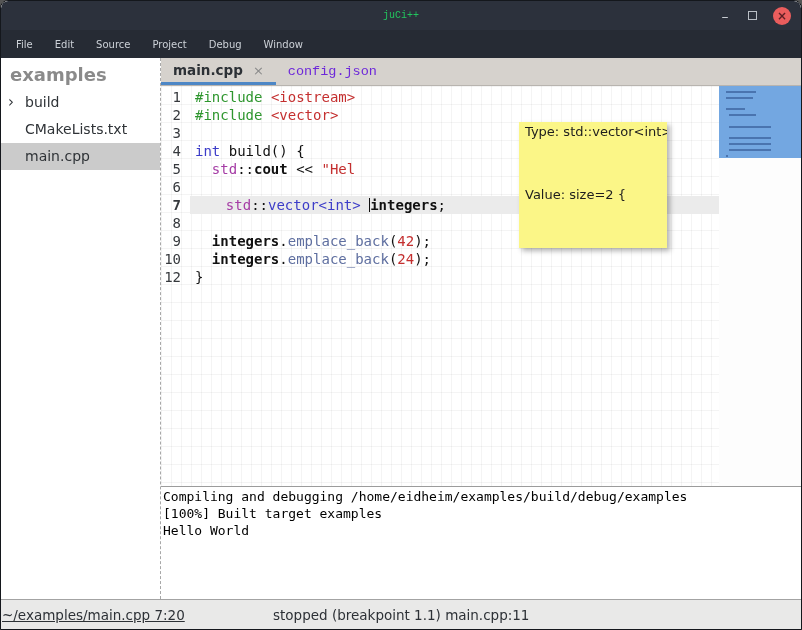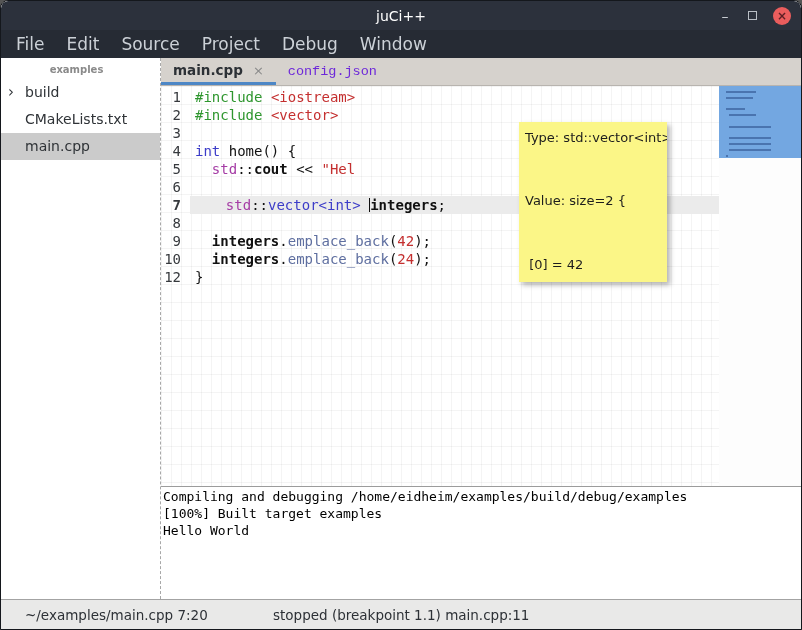--- a/index.html
+++ b/index.html
@@ -14,7 +14,7 @@
     display:flex; align-items:center; justify-content:center;
     border-radius:7px 7px 0 0;
   }
-  .titlebar .title { color:#ffffff; font-size:14px; }
+  .titlebar .title { color:#22c55e; font-size:10px;font-family:Liberation Mono, monospace; }
   .win-controls { position:absolute; right:10px; top:0; height:29px; display:flex; align-items:center; gap:16px; }
   .btn-min { color:#c8ccd2; font-size:14px; width:14px; text-align:center; cursor:default; }
   .btn-restore { width:9px; height:9px; border:1.5px solid #b9bec5; background:transparent; }

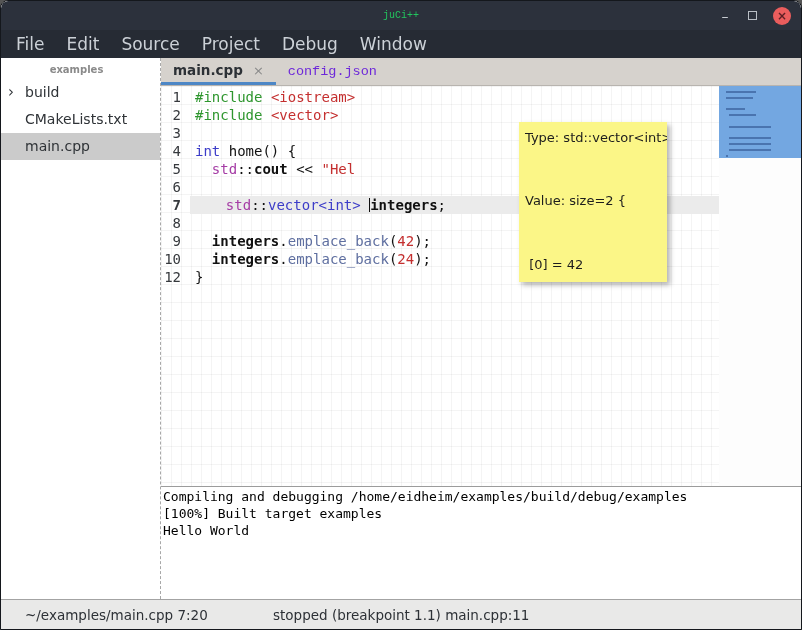--- a/index.html
+++ b/index.html
@@ -24,7 +24,7 @@
   }
   
   .menubar { height:28px; background:var(--c-menubar); display:flex; align-items:center; padding-left:4px; }
-  .menu-item { color:#ccd1d7; font-size:17px; padding:4px 11px; }
+  .menu-item { color:#ccd1d7; font-size:10px; padding:4px 11px; }
   
   .main { display:flex; height:541px; }
   .sidebar { width:160px; background:#fff; border-right:1px dashed #a8a8a8; flex:none; }

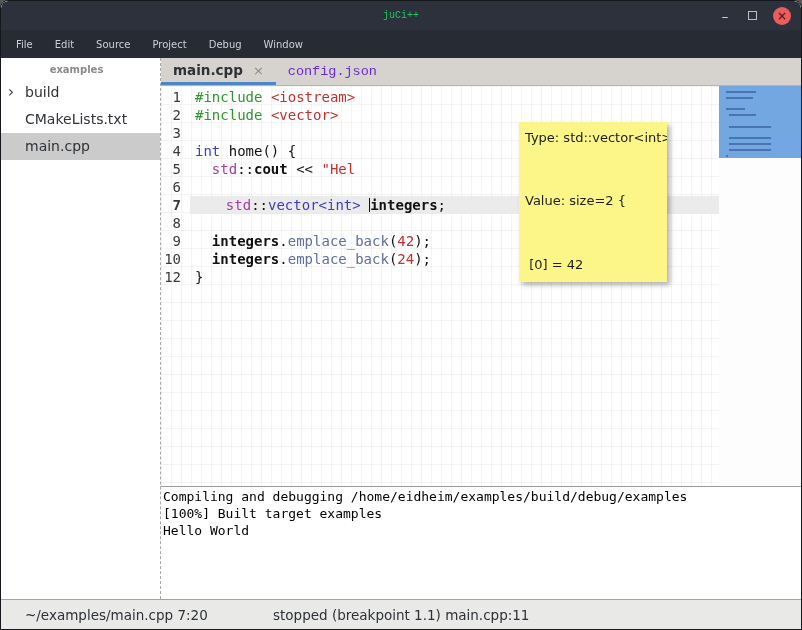--- a/index.html
+++ b/index.html
@@ -28,7 +28,7 @@
   
   .main { display:flex; height:541px; }
   .sidebar { width:160px; background:#fff; border-right:1px dashed #a8a8a8; flex:none; }
-  .side-header { color:#8a8a8a; font-weight:bold; font-size:10px; padding:6px 17px 4px 9px;text-align:center; }
+  .side-header { color:#8a8a8a; font-weight:bold; font-size:18px; padding:6px 17px 4px 9px; }
   .tree-item { position:relative; height:27px; line-height:27px; padding-left:24px; font-size:14px; color:#2f3337; }
   .tree-item .chevron { position:absolute; left:7px; top:0; color:#2f3337; font-size:15px; }
   .tree-item.selected { background:var(--c-selected_item_bg); }

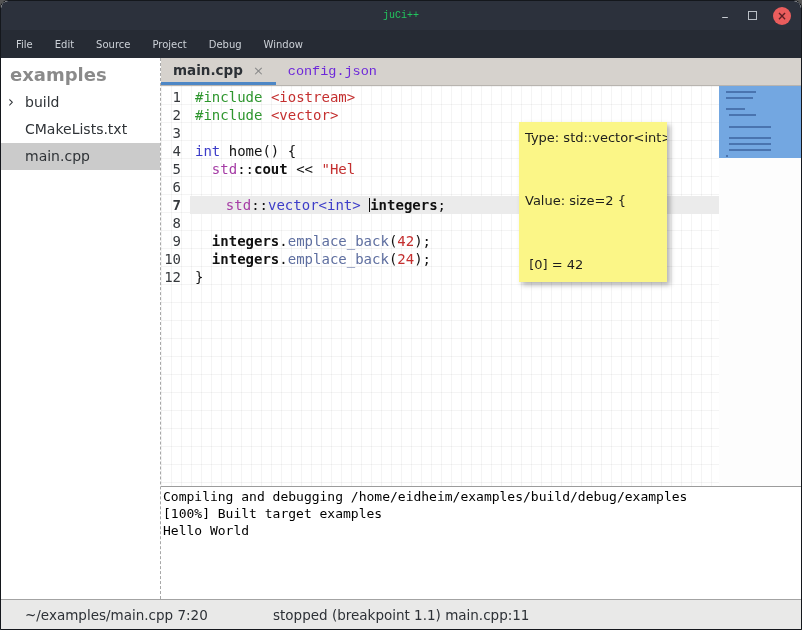--- a/index.html
+++ b/index.html
@@ -69,9 +69,9 @@
   .mm-line { height:2px; margin-bottom:3.8px; background:rgba(25,55,115,0.45); }
   
   .tooltip {
-    position:absolute; left:358px; top:64px; width:148px; height:160px; z-index:30;
+    position:absolute; left:358px; top:64px; width:148px; height:126px; z-index:30;
     background:var(--c-tooltip_bg); box-shadow:3px 3px 5px rgba(0,0,0,0.3);
-    padding:6px 6px; font-size:13px; color:#1d1d1d; overflow:hidden;
+    padding:0 6px; font-size:13px; color:#1d1d1d; overflow:hidden;
   }
   .tooltip .type-line { line-height:19px; white-space:pre; }
   .tooltip .value-block { margin-top:26px; }

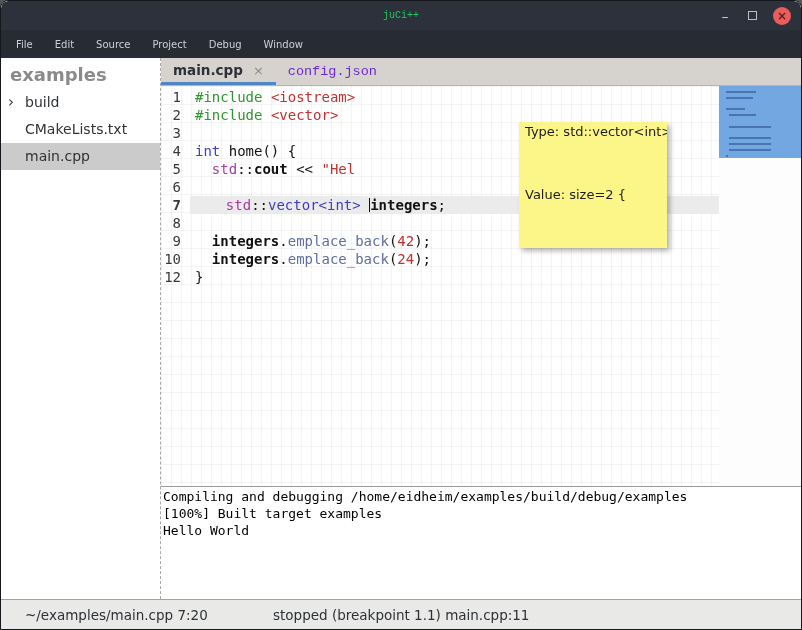--- a/index.html
+++ b/index.html
@@ -154,7 +154,7 @@
             </div>
             <div class="code-line">
               <span class="lnum">4</span>
-              <span class="ltext"><span class="seg-kw">int</span><span class="seg-pl"> home() {</span></span>
+              <span class="ltext"><span class="seg-kw">int</span><span class="seg-pl"> build() {</span></span>
             </div>
             <div class="code-line">
               <span class="lnum">5</span>

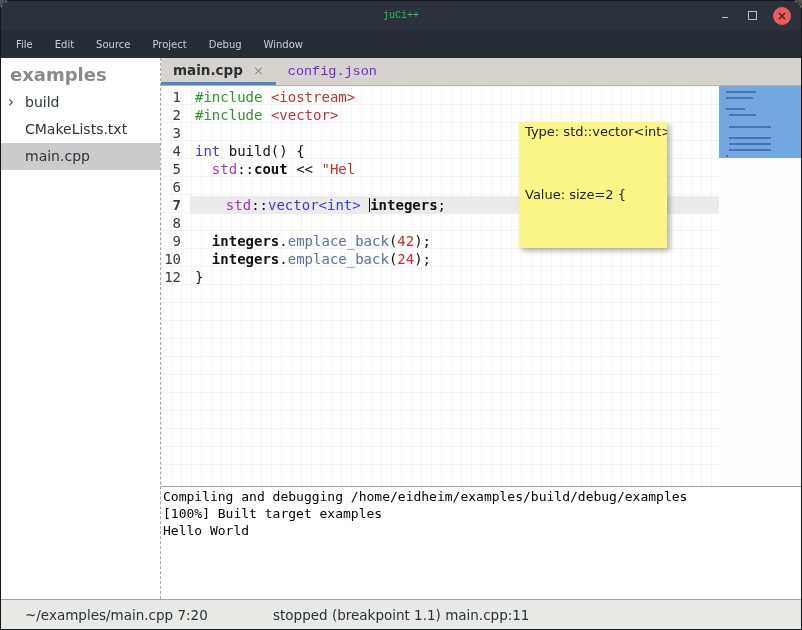--- a/index.html
+++ b/index.html
@@ -84,7 +84,7 @@
     height:30px; background:var(--c-statusbar_bg); border-top:1px solid #a3a3a3;
     position:relative; display:flex; align-items:center; font-size:13.5px; color:#2d3136;
   }
-  .status-left { margin-left:24px; }
+  .status-left { margin-left:1px;text-decoration:underline; }
   .status-center { position:absolute; left:272px; }
 </style>
 </head>

